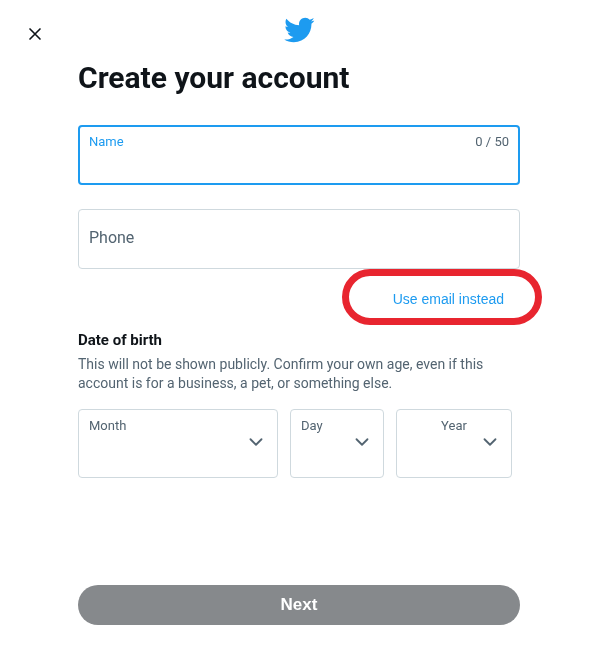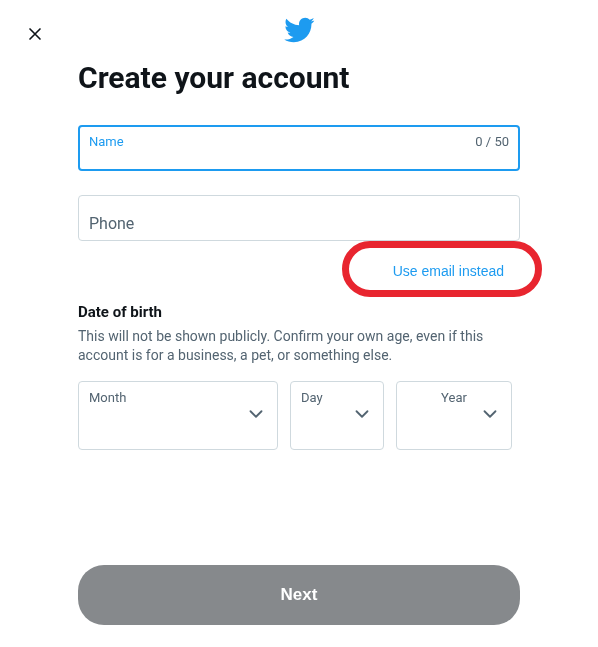--- a/index.html
+++ b/index.html
@@ -46,7 +46,7 @@
       position: relative;
       border: 1px solid #cfd9de;
       border-radius: 4px;
-      height: 46px;
+      height: 60px;
       margin-bottom: 24px;
       padding: 8px 10px;
     }

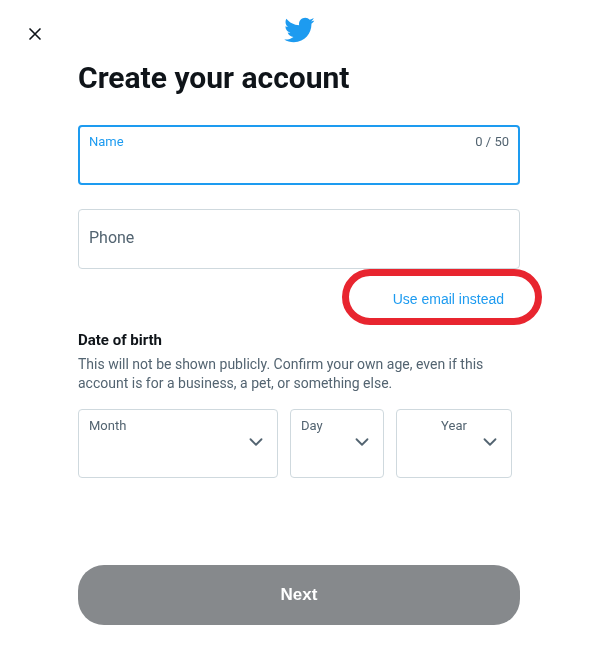--- a/index.html
+++ b/index.html
@@ -147,7 +147,7 @@
       left: 78px;
       right: 78px;
       bottom: 22px;
-      height: 60px;
+      height: 40px;
       background: #86898c;
       color: #fff;
       border: none;

